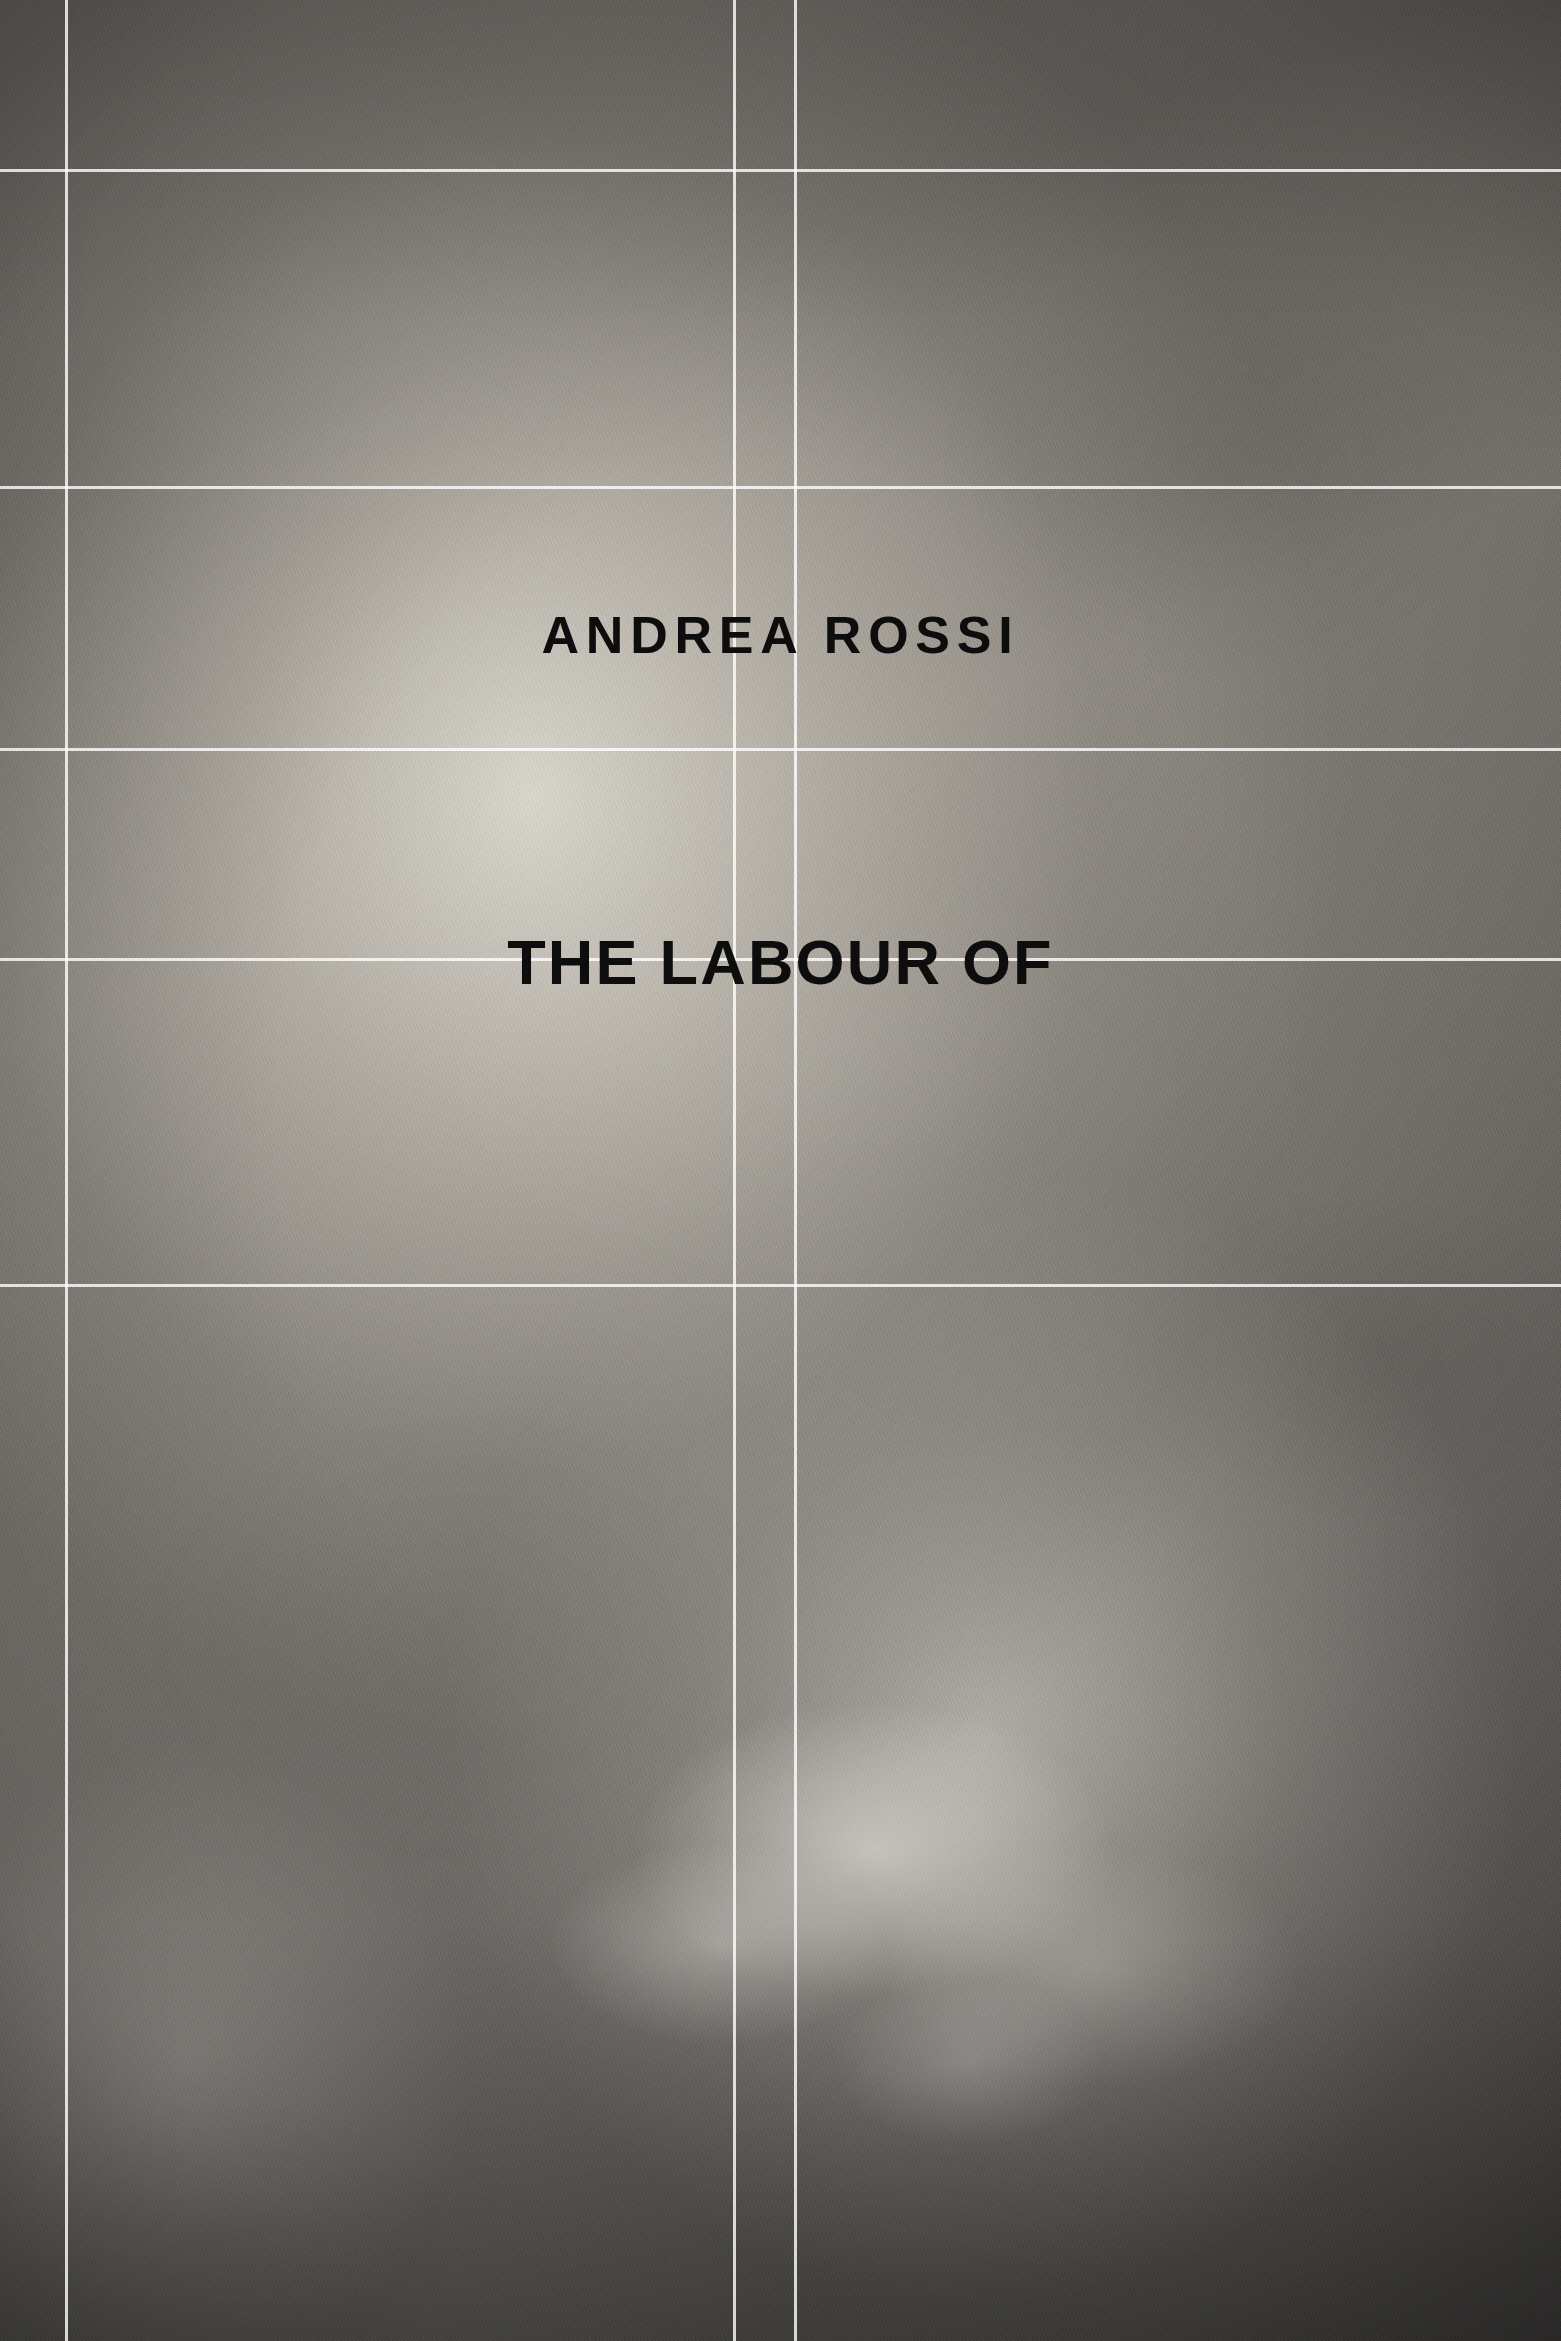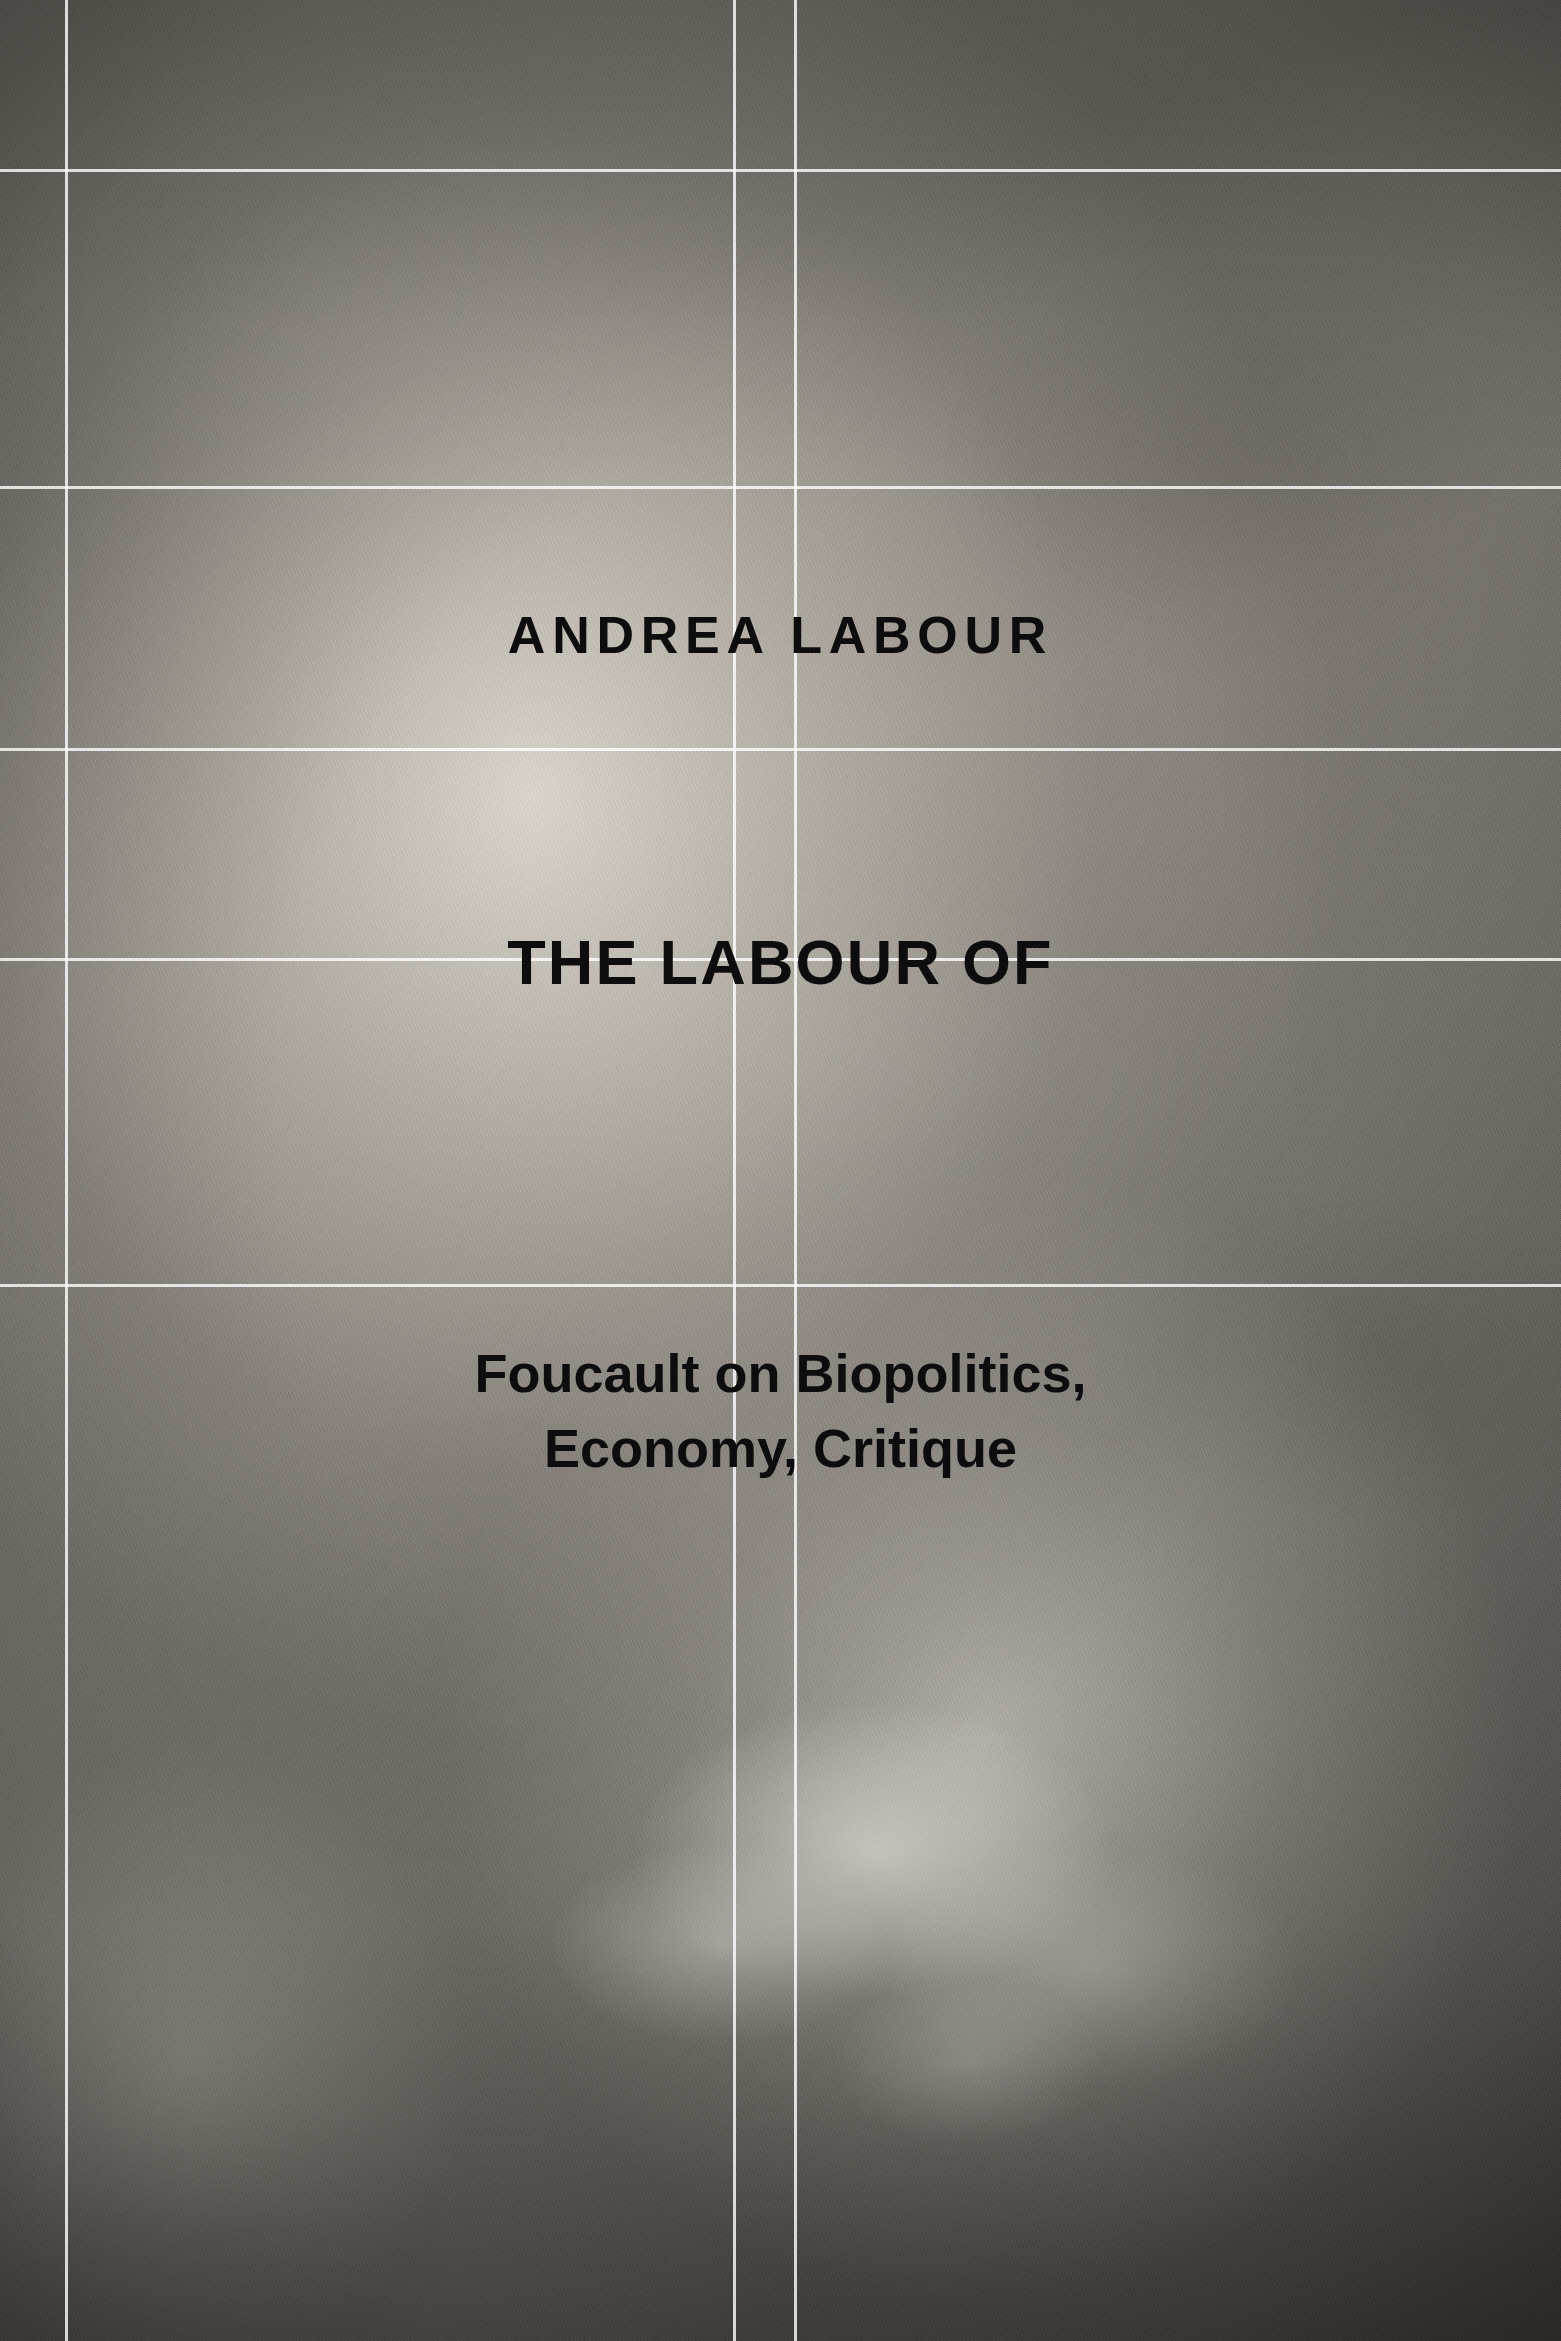--- a/index.html
+++ b/index.html
@@ -122,7 +122,7 @@
   <div class="rule v" style="left:733px"></div>
   <div class="rule v" style="left:794px"></div>
 
-  <div class="text-stack author">ANDREA LABOUR</div>
+  <div class="text-stack author">ANDREA ROSSI</div>
 
   <div class="text-stack title">
     <div>THE LABOUR OF</div>

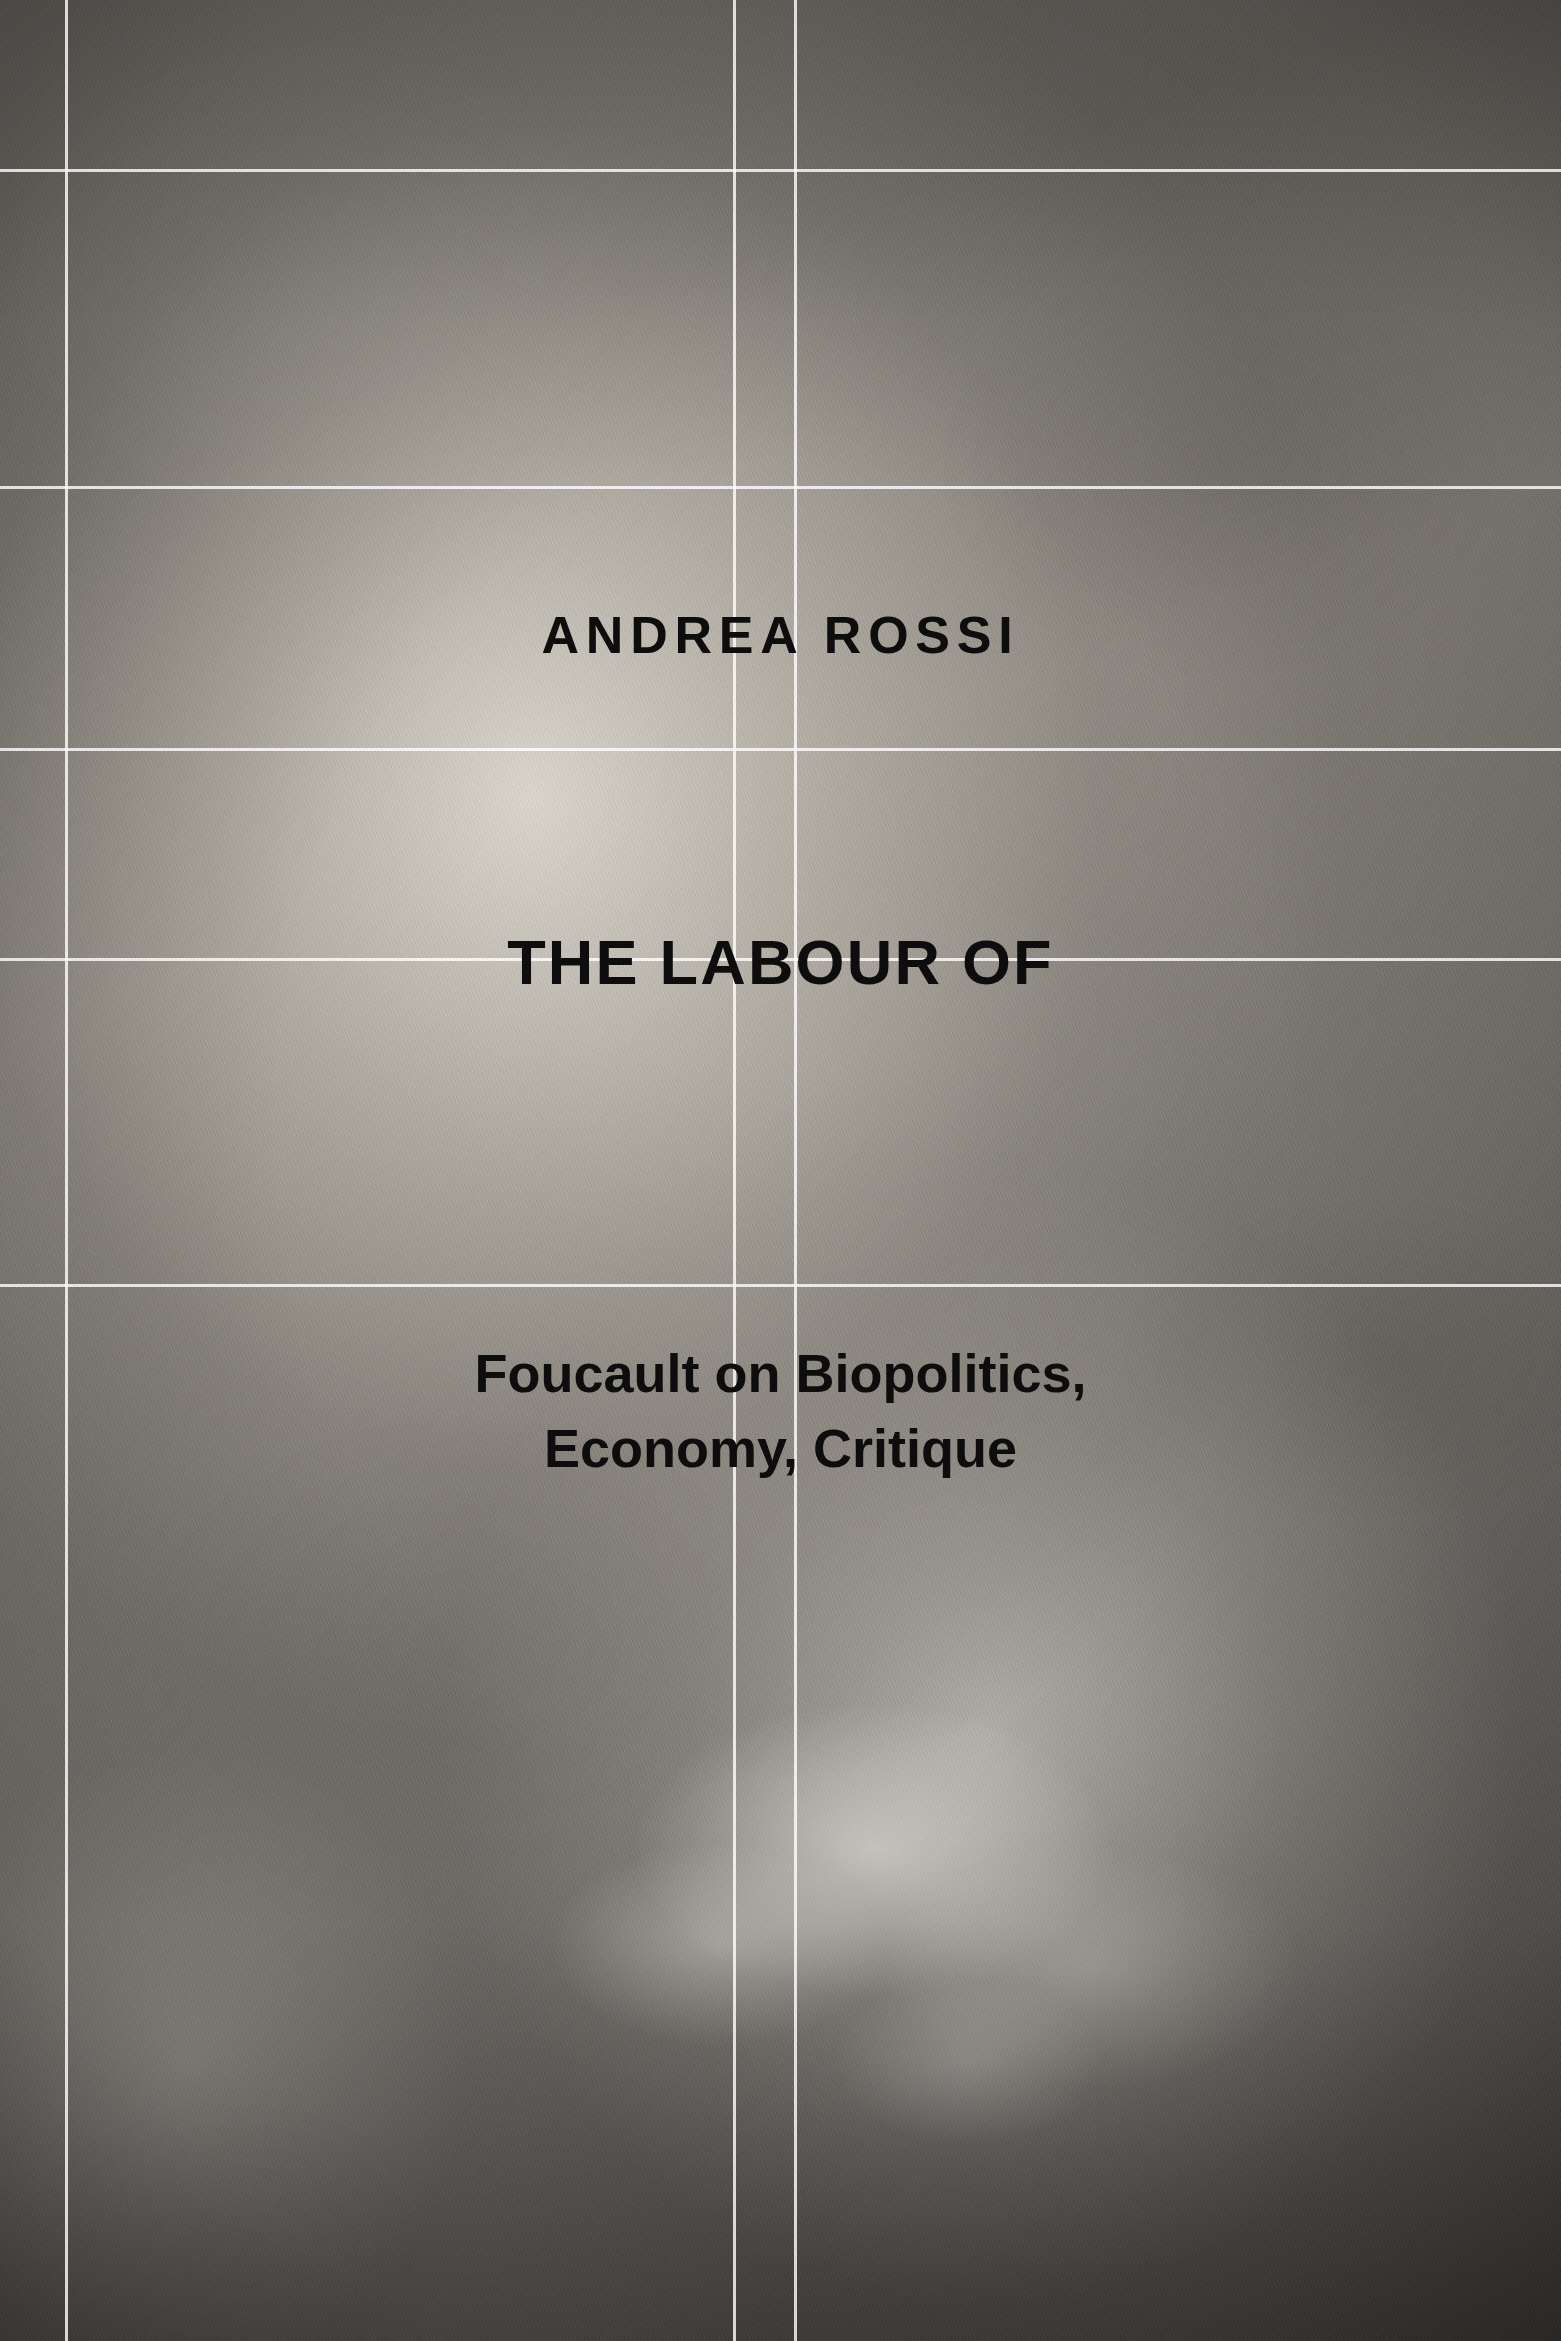--- a/index.html
+++ b/index.html
@@ -128,10 +128,6 @@
     <div>THE LABOUR OF</div>
   </div>
 
-  <div class="text-stack subtitle">
-    <div>Foucault on Biopolitics,</div>
-    <div>Economy, Critique</div>
-  </div>
 
 </div>
 

